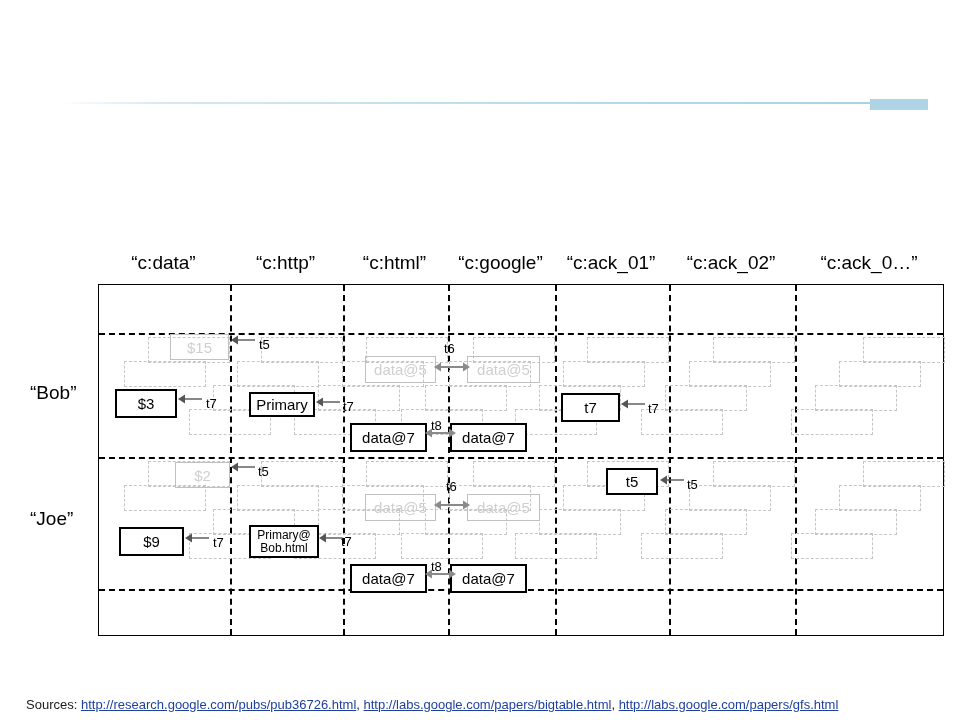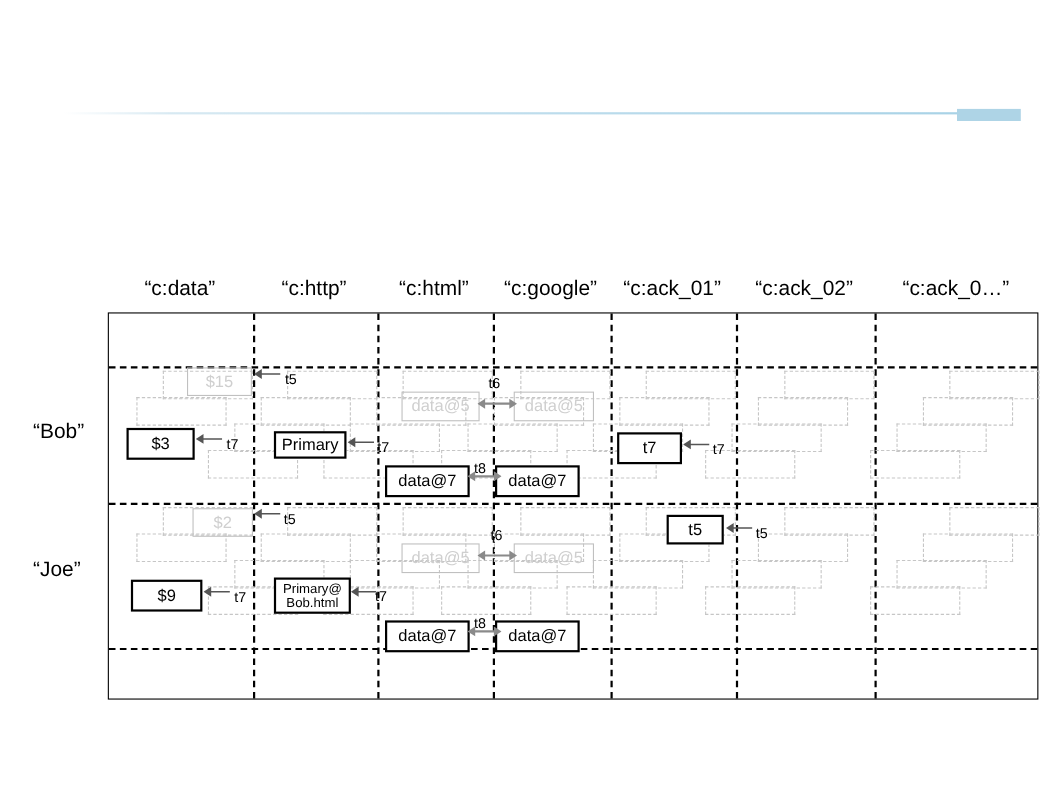--- a/index.html
+++ b/index.html
@@ -230,6 +230,10 @@
       <div class="alabel" style="left: 675px; top: 477px;">t5</div>
     </div>
 
+  <div class="sources">
+    <span class="lbl">Sources:</span>
+    <span id="srclinks"><a href="#">http://research.google.com/pubs/pub36726.html</a><span style="color: rgb(26, 26, 26);">, </span><a href="#">http://labs.google.com/papers/bigtable.html</a><span style="color: rgb(26, 26, 26);">,  </span><a href="#">http://labs.google.com/papers/gfs.html</a></span>
+  </div>
 
 </div>
 

